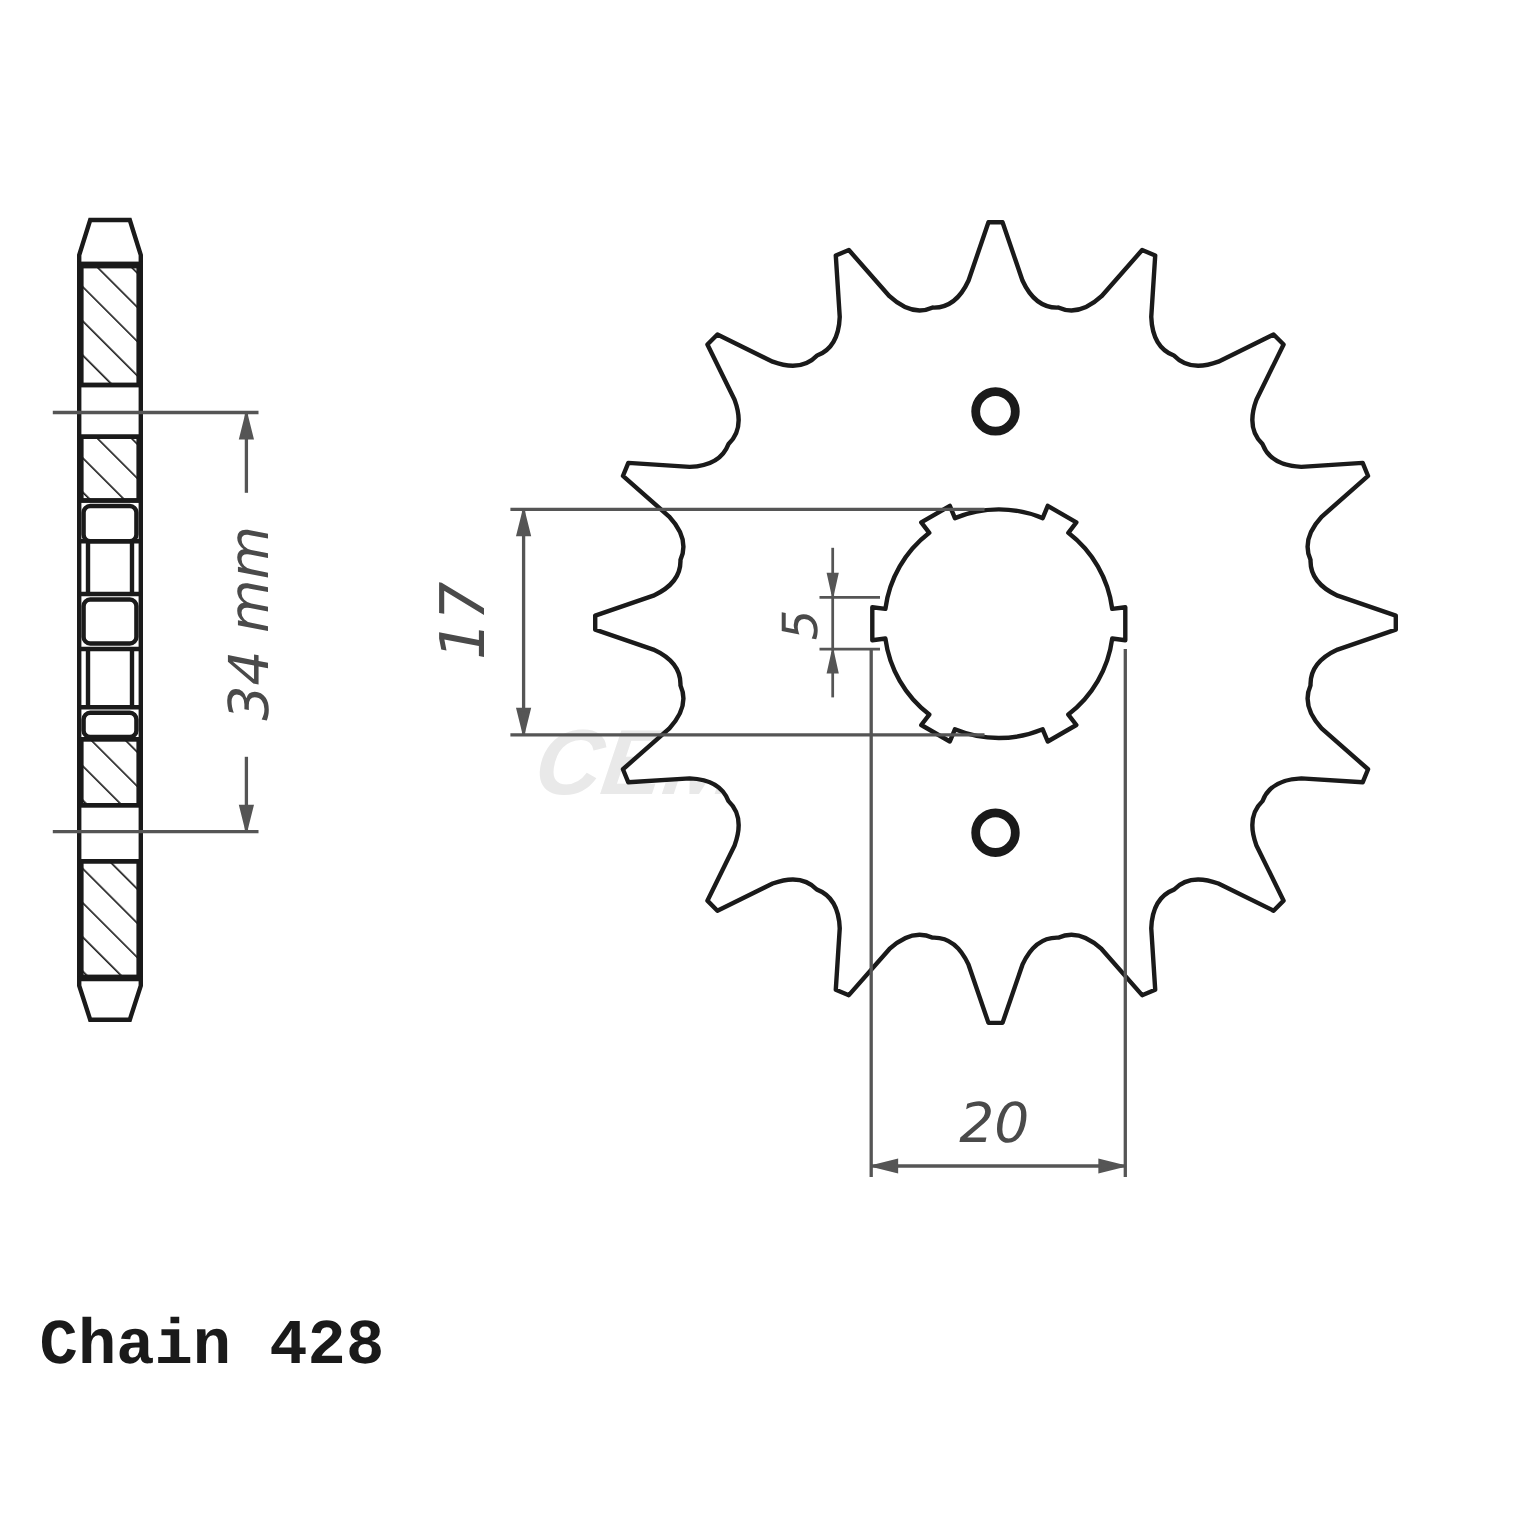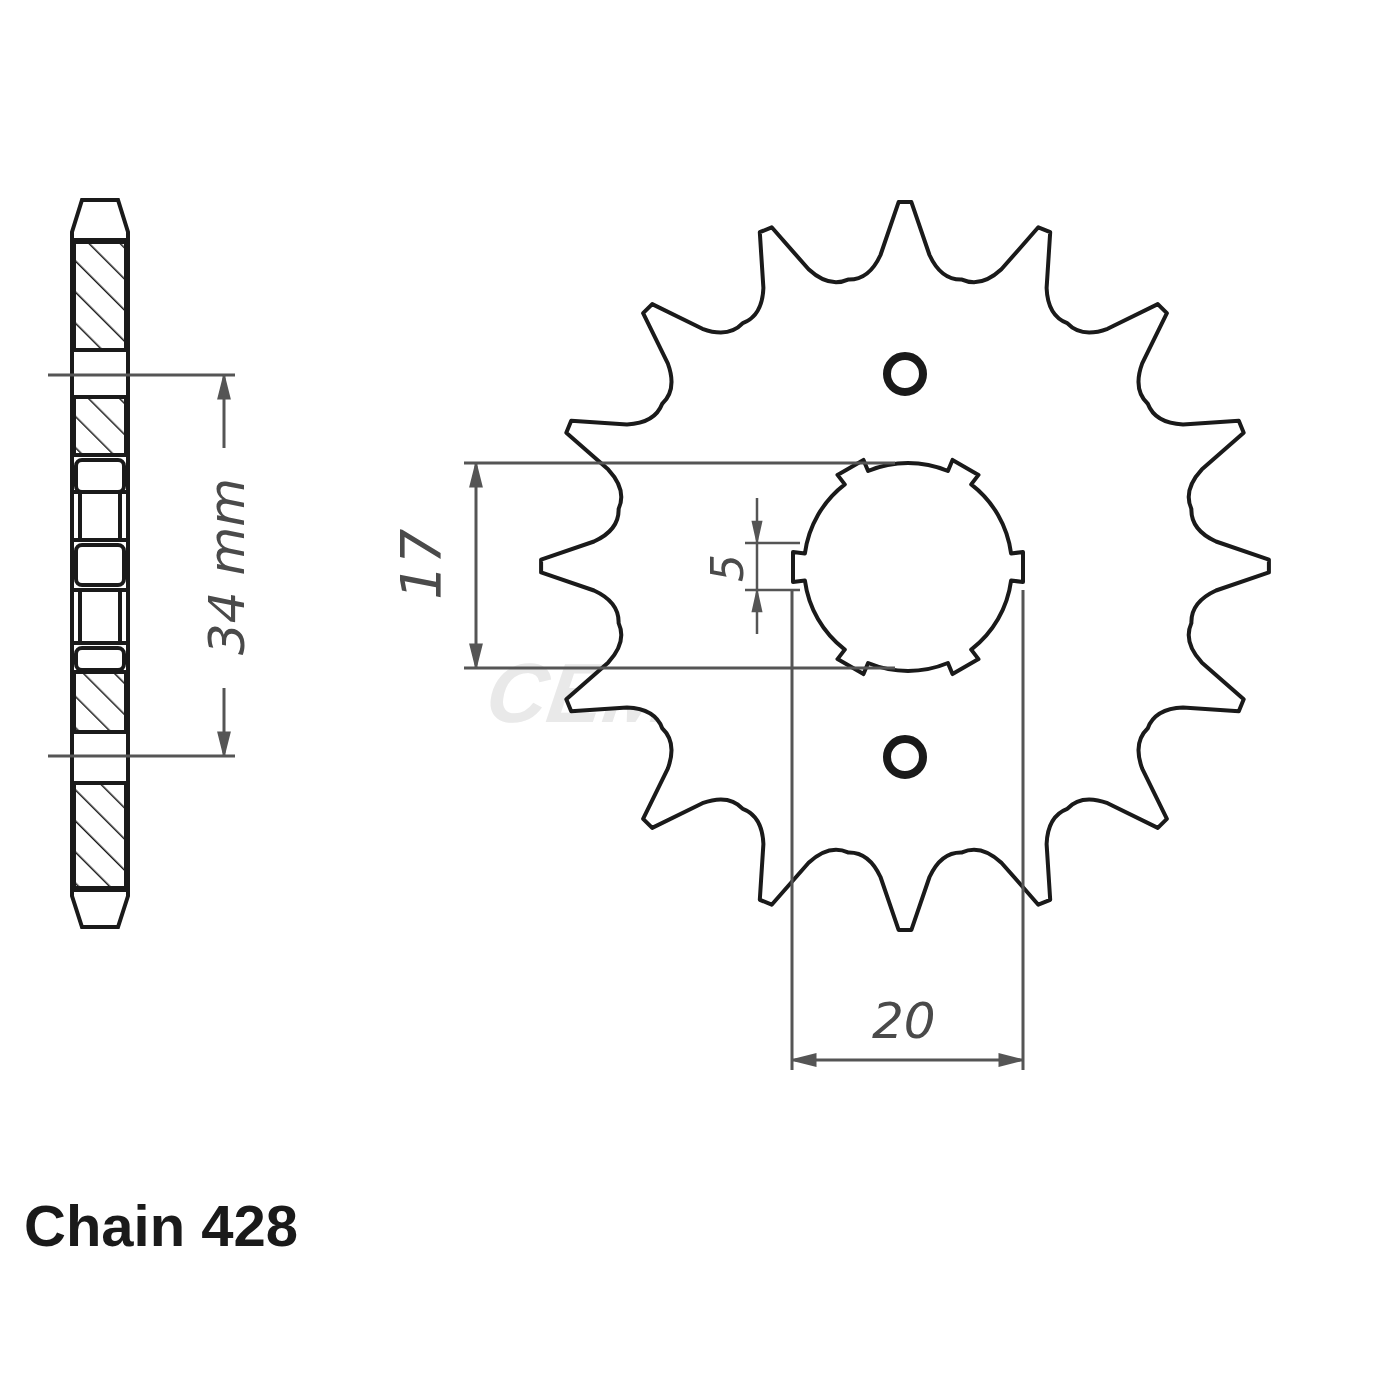--- a/index.html
+++ b/index.html
@@ -6,7 +6,7 @@
     body { width: 1400px; height: 1400px; position: relative; overflow: hidden; }
     #canvas { position: absolute; left: 0; top: 0; width: 1400px; height: 1400px; }
     .dim-text { font-family: "DejaVu Sans", sans-serif; fill: #4a4a4a; font-style: italic; }
-    .caption { position: absolute; left: 24px; top: 1192px; font-family: Liberation Sans, sans-serif; font-weight: bold; font-size: 58px; color: #1a1a1a; letter-spacing: 0px; }
+    .caption { position: absolute; left: 36px; top: 1192px; font-family: Liberation Mono, monospace; font-weight: bold; font-size: 58px; color: #1a1a1a; letter-spacing: 0px; }
     .watermark { font-family: "Liberation Sans", sans-serif; font-weight: bold; font-style: italic; fill: #e9e9e9; }
   </style>
 </head>

